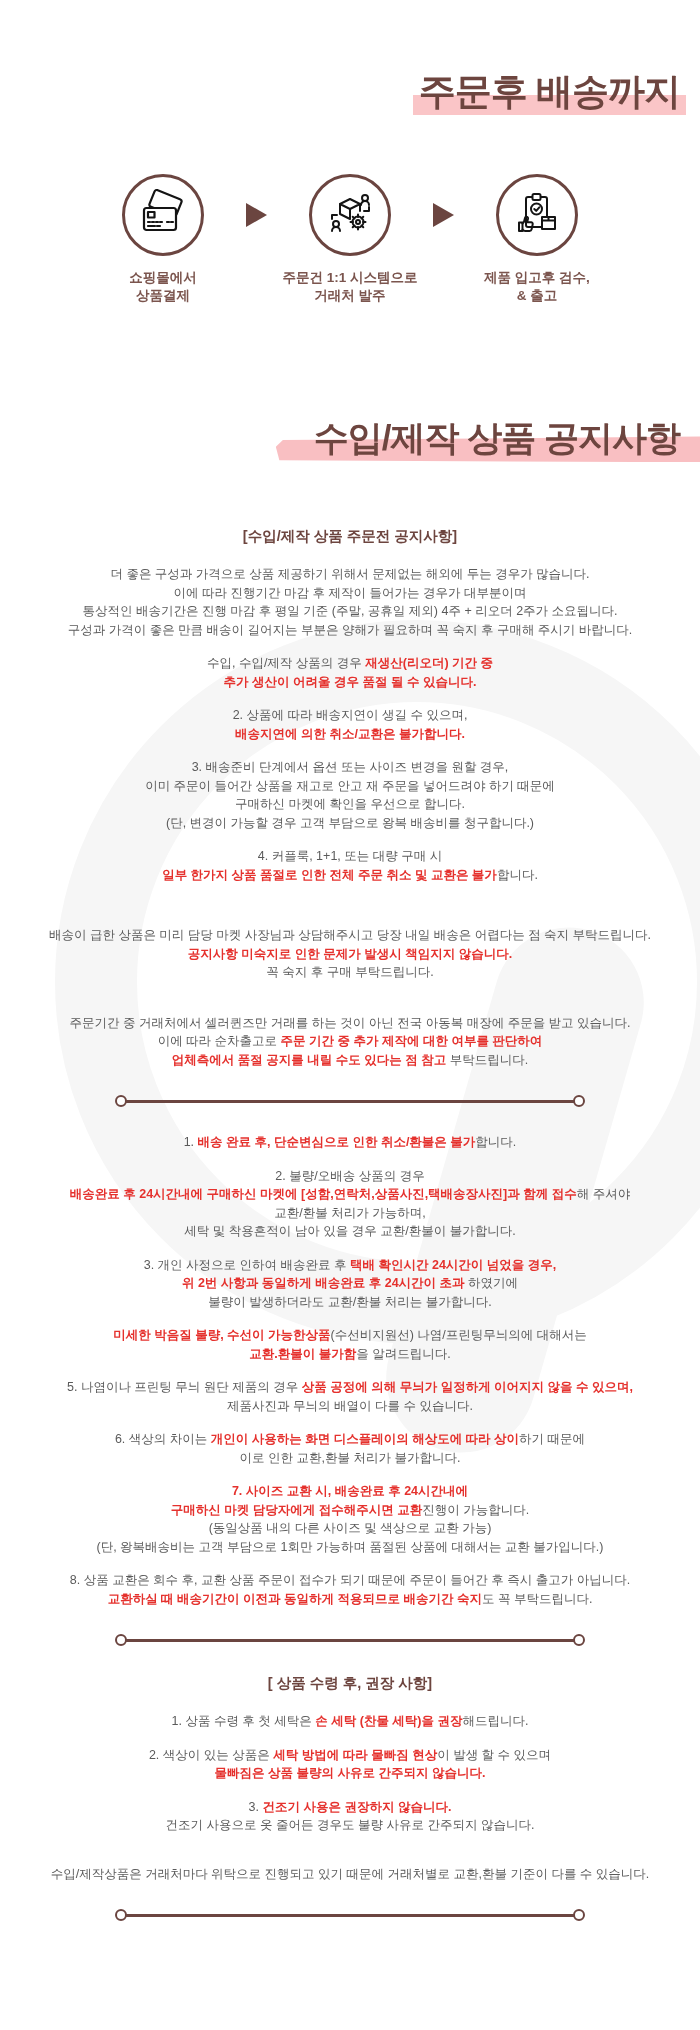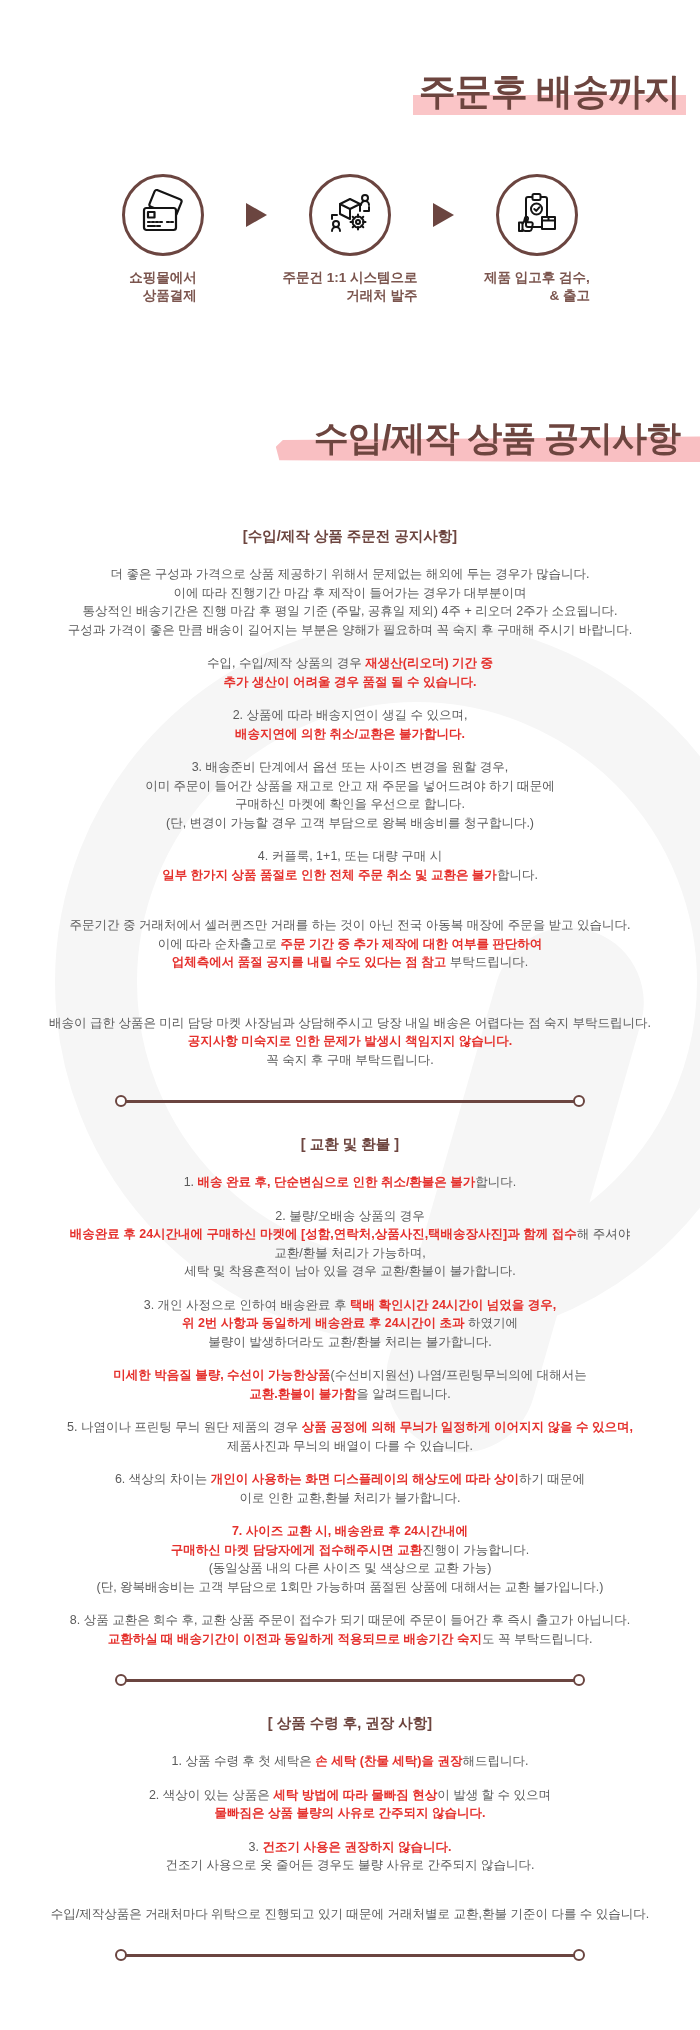--- a/index.html
+++ b/index.html
@@ -30,7 +30,7 @@
   .step{width:164px;display:flex;flex-direction:column;align-items:center}
   .circle{width:82px;height:82px;border:3.5px solid #6b4540;border-radius:50%;
     background:#fff;display:flex;align-items:center;justify-content:center;box-sizing:border-box}
-  .caption{margin-top:13px;color:#7b554e;font-size:13.5px;line-height:18px;font-weight:bold;text-align:right}
+  .caption{margin-top:13px;color:#7b554e;font-size:13.5px;line-height:18px;font-weight:bold;text-align:center}
   .tri{width:0;height:0;border-top:12px solid transparent;border-bottom:12px solid transparent;
     border-left:21px solid #6b4540;margin:29px 1px 0}
 

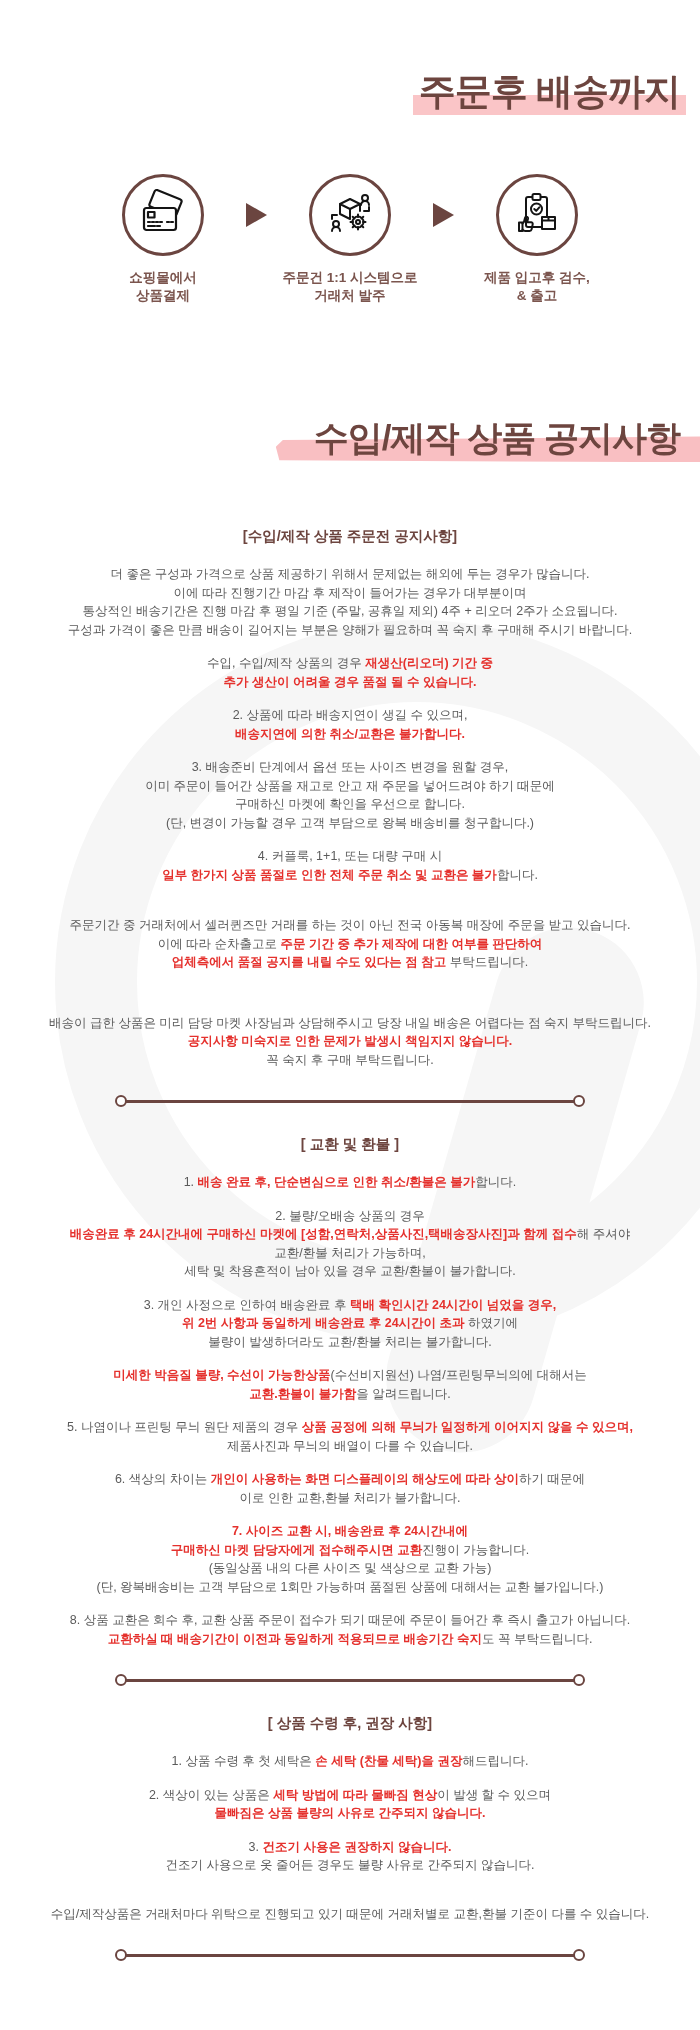--- a/index.html
+++ b/index.html
@@ -173,15 +173,15 @@
         <div data-name="text-line"><span class="seg-g" data-name="text-segment">4. 커플룩, 1+1, 또는 대량 구매 시</span></div>
         <div data-name="text-line"><span class="seg-r" data-name="text-segment">일부 한가지 상품 품절로 인한 전체 주문 취소 및 교환은 불가</span><span class="seg-g" data-name="text-segment">합니다.</span></div>
       </div>
+      <div data-name="urgent-delivery-note" class="para">
+        <div data-name="text-line"><span class="seg-g" data-name="text-segment">배송이 급한 상품은 미리 담당 마켓 사장님과 상담해주시고 당장 내일 배송은 어렵다는 점 숙지 부탁드립니다.</span></div>
+        <div data-name="text-line"><span class="seg-r" data-name="text-segment">공지사항 미숙지로 인한 문제가 발생시 책임지지 않습니다.</span></div>
+        <div data-name="text-line"><span class="seg-g" data-name="text-segment">꼭 숙지 후 구매 부탁드립니다.</span></div>
+      </div>
       <div data-name="order-period-note" class="para">
         <div data-name="text-line"><span class="seg-g" data-name="text-segment">주문기간 중 거래처에서 셀러퀸즈만 거래를 하는 것이 아닌 전국 아동복 매장에 주문을 받고 있습니다.</span></div>
         <div data-name="text-line"><span class="seg-g" data-name="text-segment">이에 따라 순차출고로 </span><span class="seg-r" data-name="text-segment">주문 기간 중 추가 제작에 대한 여부를 판단하여</span></div>
         <div data-name="text-line"><span class="seg-r" data-name="text-segment">업체측에서 품절 공지를 내릴 수도 있다는 점 참고 </span><span class="seg-g" data-name="text-segment">부탁드립니다.</span></div>
-      </div>
-      <div data-name="urgent-delivery-note" class="para">
-        <div data-name="text-line"><span class="seg-g" data-name="text-segment">배송이 급한 상품은 미리 담당 마켓 사장님과 상담해주시고 당장 내일 배송은 어렵다는 점 숙지 부탁드립니다.</span></div>
-        <div data-name="text-line"><span class="seg-r" data-name="text-segment">공지사항 미숙지로 인한 문제가 발생시 책임지지 않습니다.</span></div>
-        <div data-name="text-line"><span class="seg-g" data-name="text-segment">꼭 숙지 후 구매 부탁드립니다.</span></div>
       </div>
       <div data-name="section-divider-1" class="divider">
         <span class="dot" data-name="divider-endpoint-left"></span>

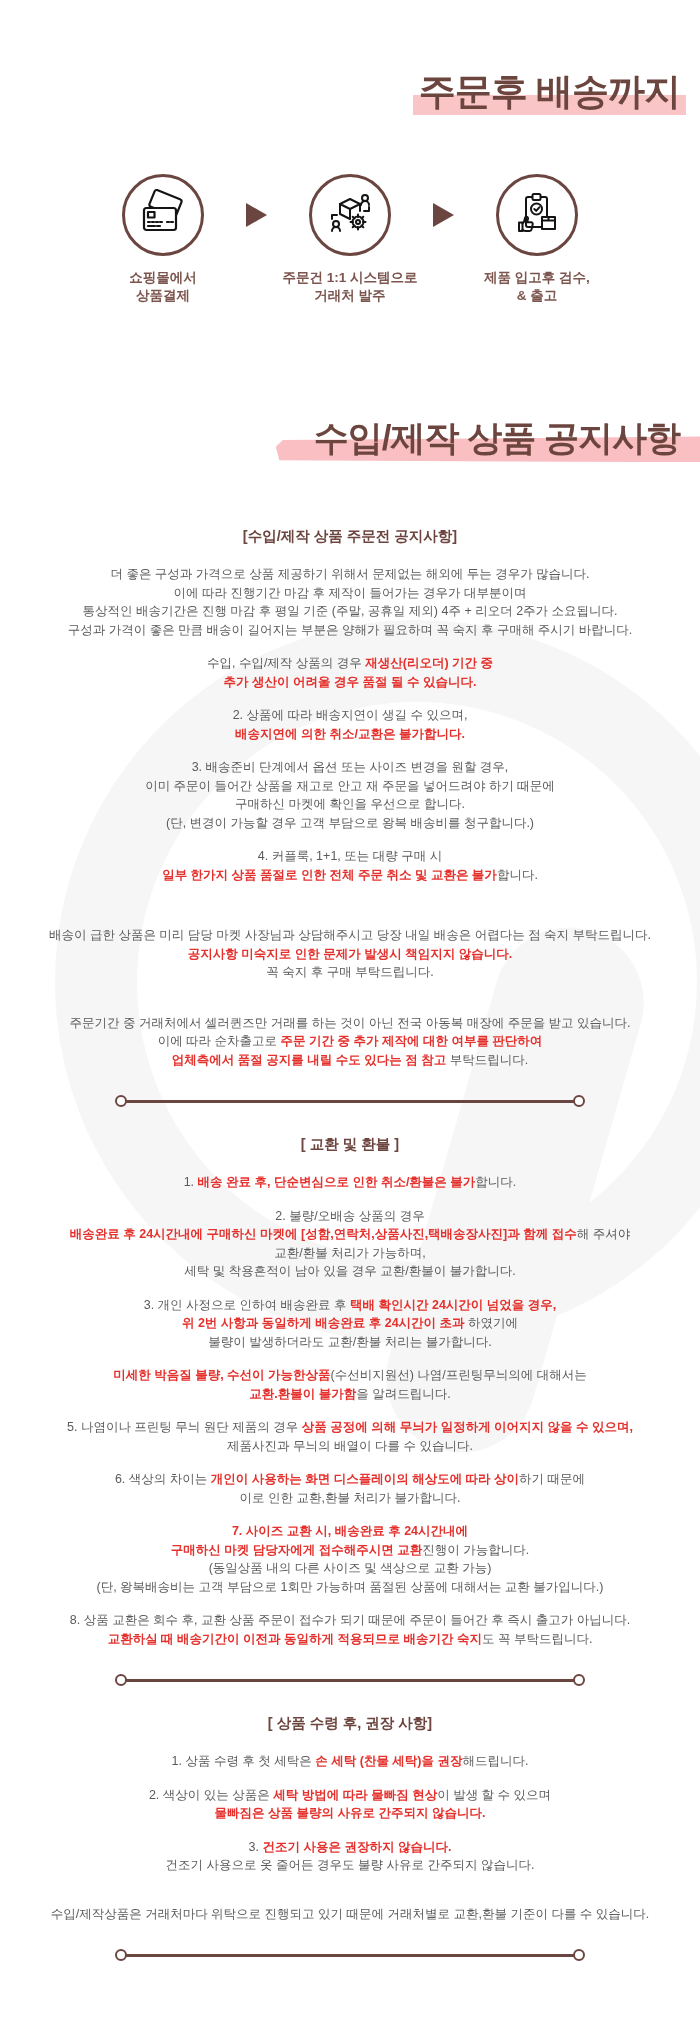--- a/index.html
+++ b/index.html
@@ -188,9 +188,6 @@
         <span class="line" data-name="divider-line"></span>
         <span class="dot" data-name="divider-endpoint-right"></span>
       </div>
-      <div data-name="exchange-refund-header" class="sec-header">
-        <div data-name="text-line"><span class="seg-b" data-name="text-segment">[ 교환 및 환불 ]</span></div>
-      </div>
       <div data-name="exchange-item-1" class="para">
         <div data-name="text-line"><span class="seg-g" data-name="text-segment">1. </span><span class="seg-r" data-name="text-segment">배송 완료 후, 단순변심으로 인한 취소/환불은 불가</span><span class="seg-g" data-name="text-segment">합니다.</span></div>
       </div>

